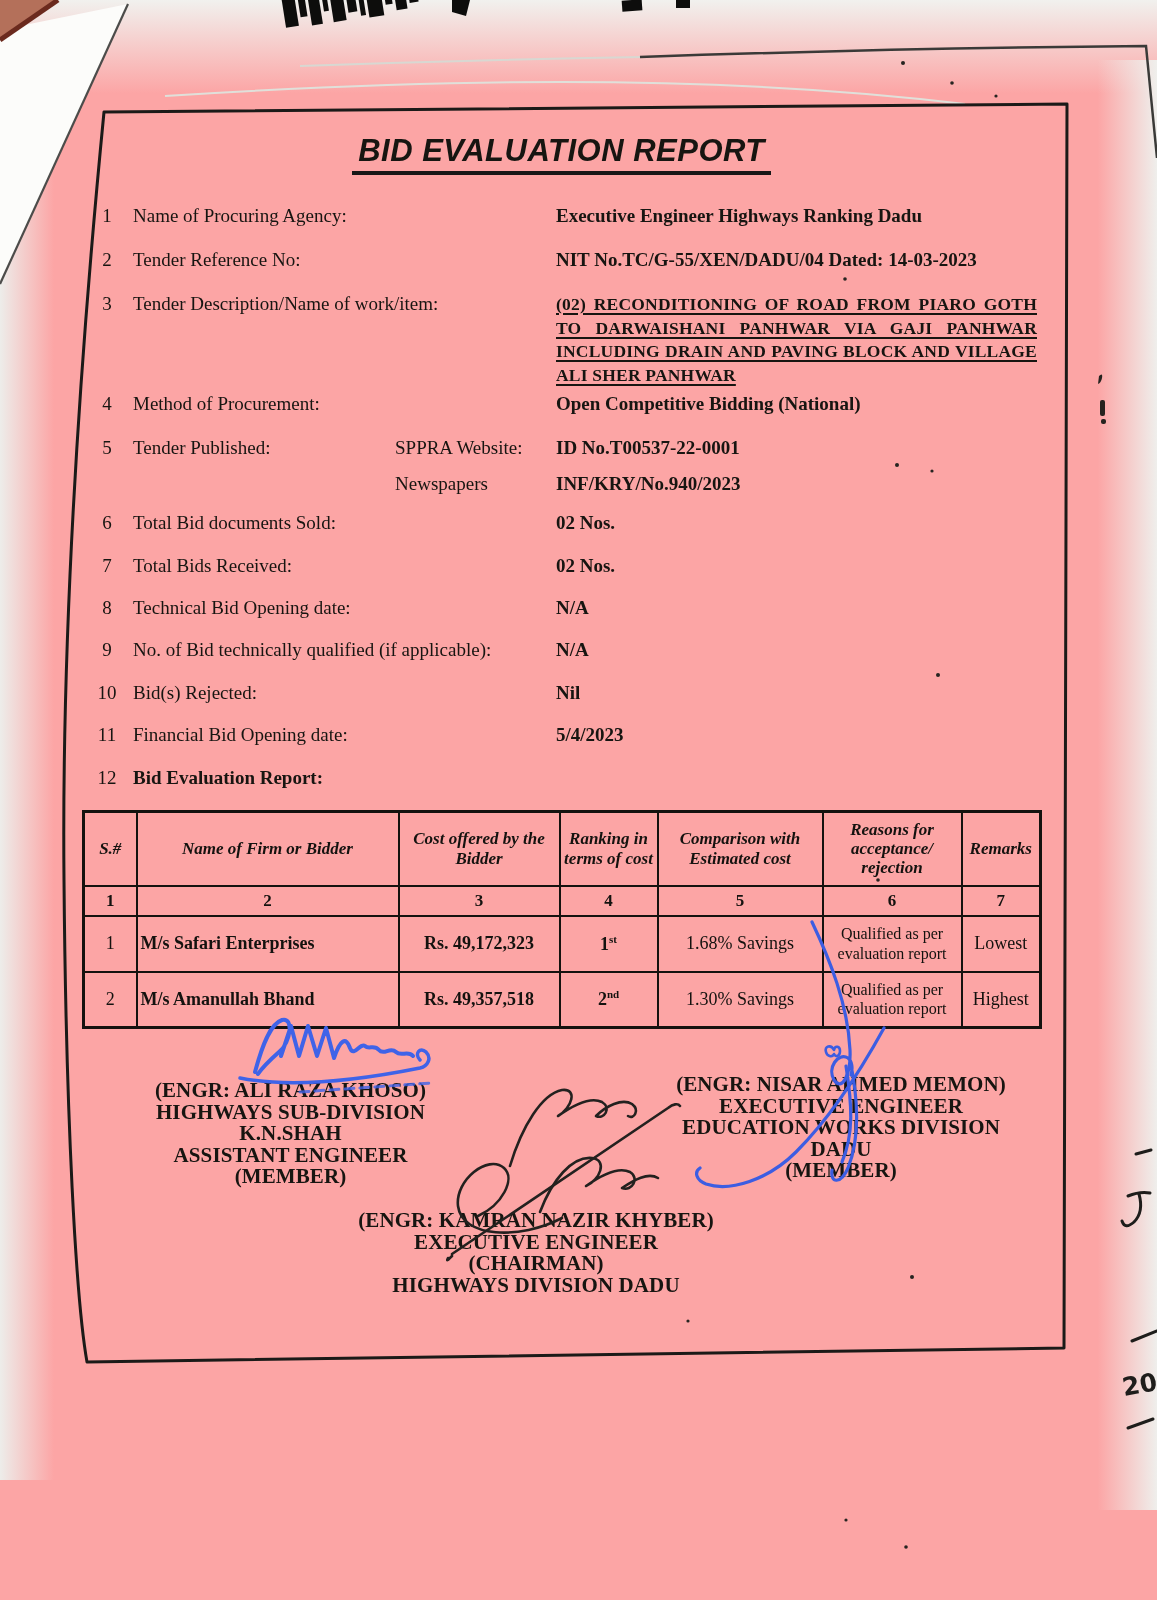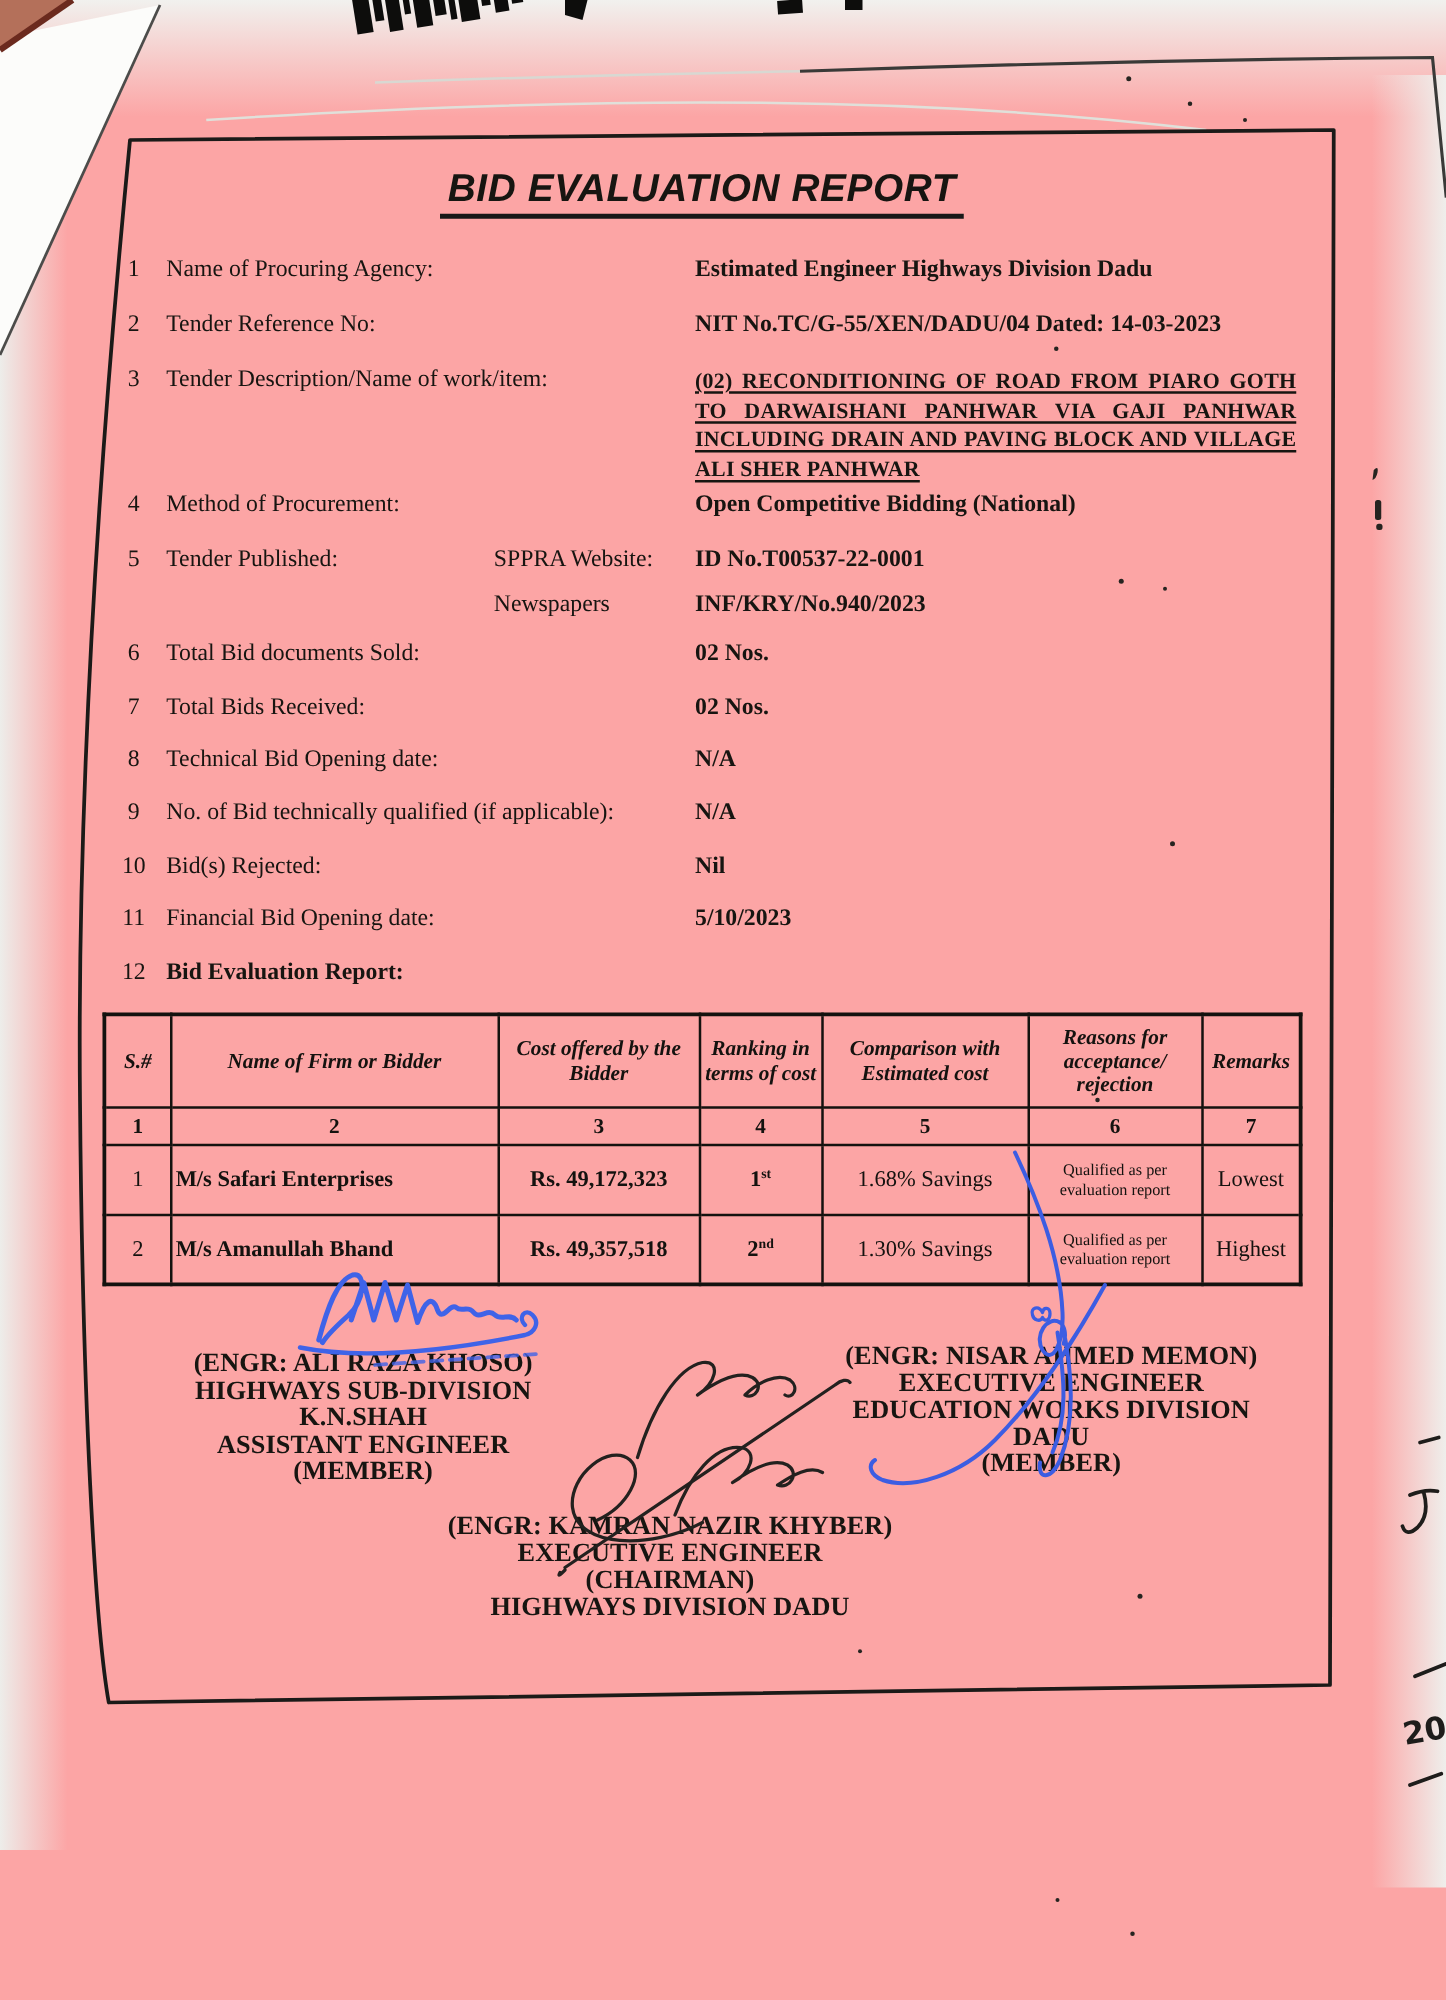--- a/index.html
+++ b/index.html
@@ -85,7 +85,7 @@
   <div class="item" style="top:205px">
     <span class="no">1</span>
     <span class="lbl">Name of Procuring Agency:</span>
-    <span class="val">Estimated Engineer Highways Division Dadu</span>
+    <span class="val">Executive Engineer Highways Ranking Dadu</span>
   </div>
   <div class="item" style="top:249px">
     <span class="no">2</span>

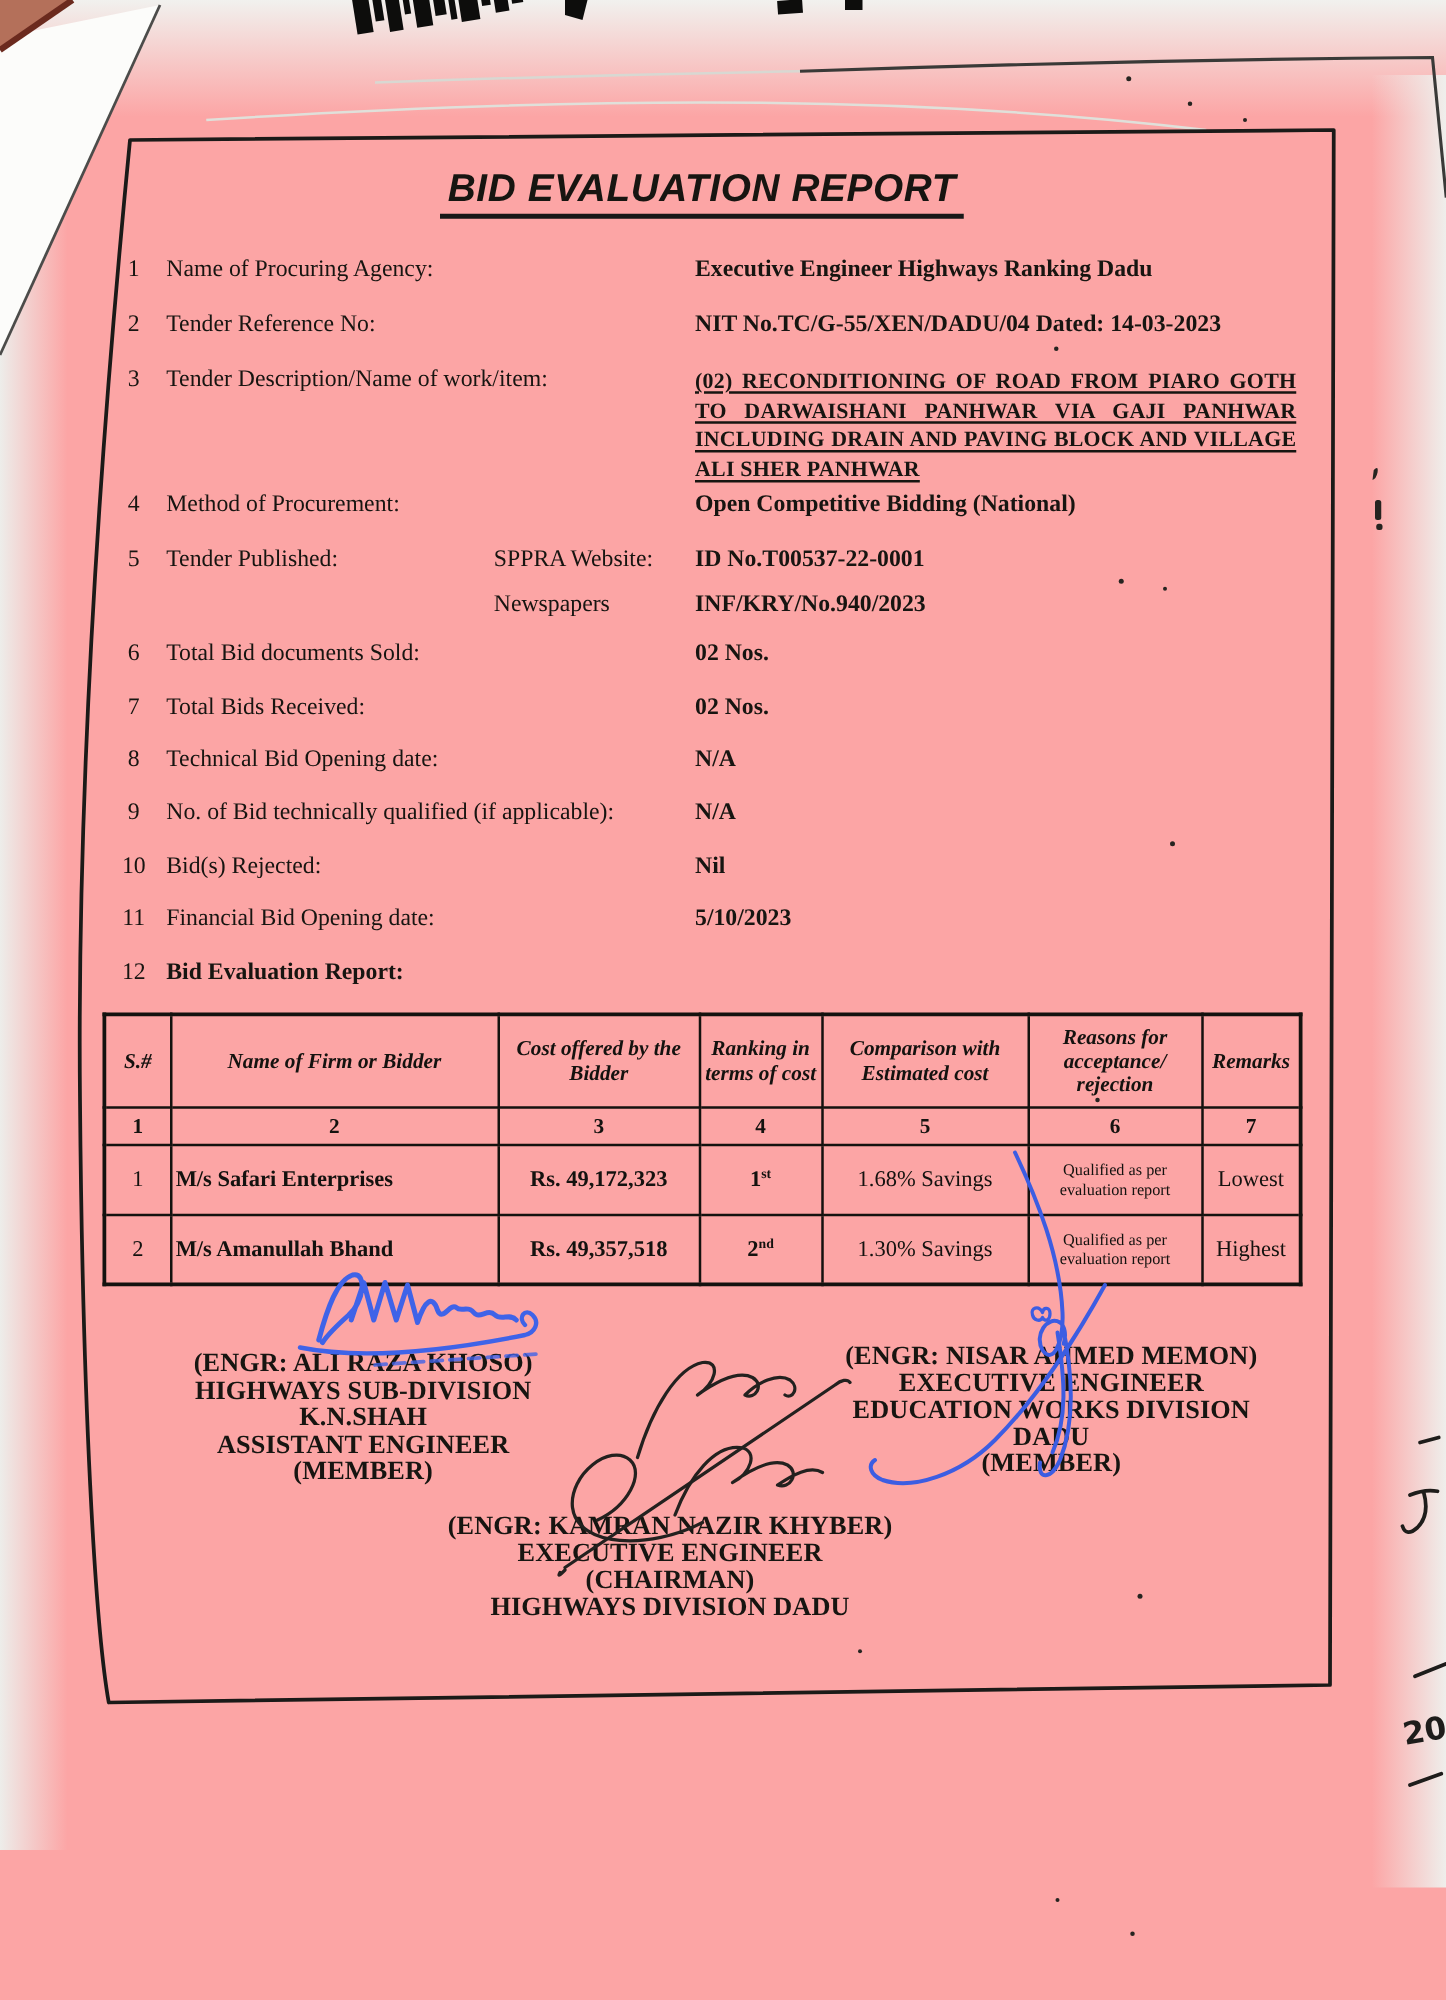--- a/index.html
+++ b/index.html
@@ -140,7 +140,7 @@
   <div class="item" style="top:724px">
     <span class="no">11</span>
     <span class="lbl">Financial Bid Opening date:</span>
-    <span class="val">5/10/2023</span>
+    <span class="val">5/4/2023</span>
   </div>
   <div class="item b12" style="top:767px">
     <span class="no">12</span>

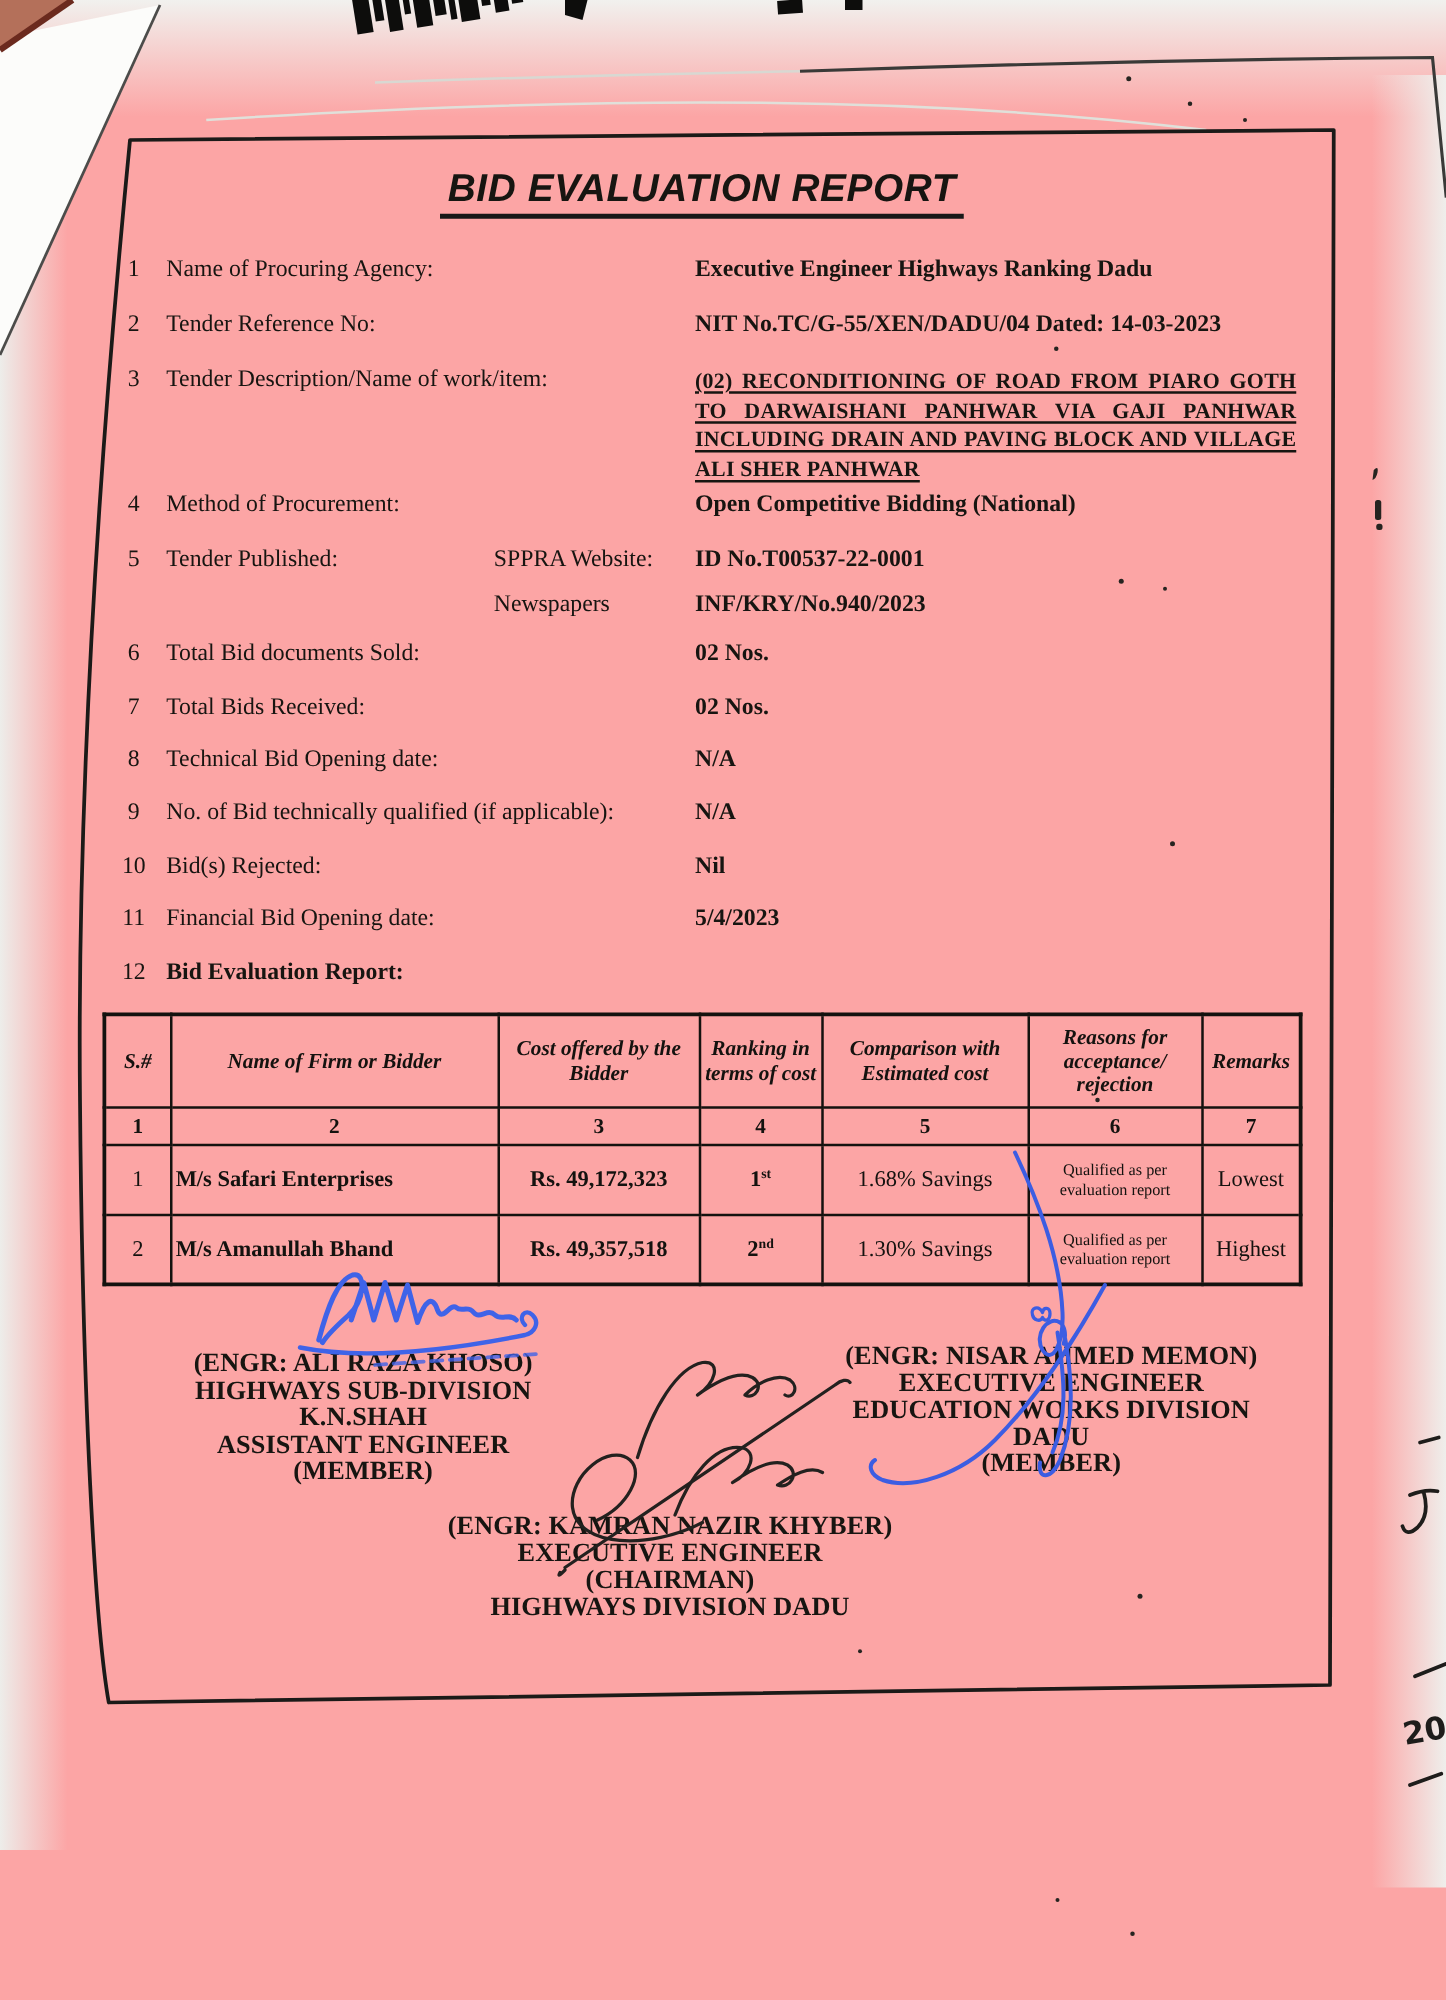--- a/index.html
+++ b/index.html
@@ -59,7 +59,7 @@
   td.cost { font-weight:bold;text-align:center; }
   td.rank { font-weight:bold; }
   td.rank sup { font-size:11px; }
-  td.reason { font-size:13px; line-height:1.2; padding:0 6px; }
+  td.reason { font-size:16px; line-height:1.2; padding:0 6px; }
 
   .sig-block { position:absolute; text-align:center; font-weight:bold;
     font-size:21px; line-height:21.5px; letter-spacing:0.1px; }

